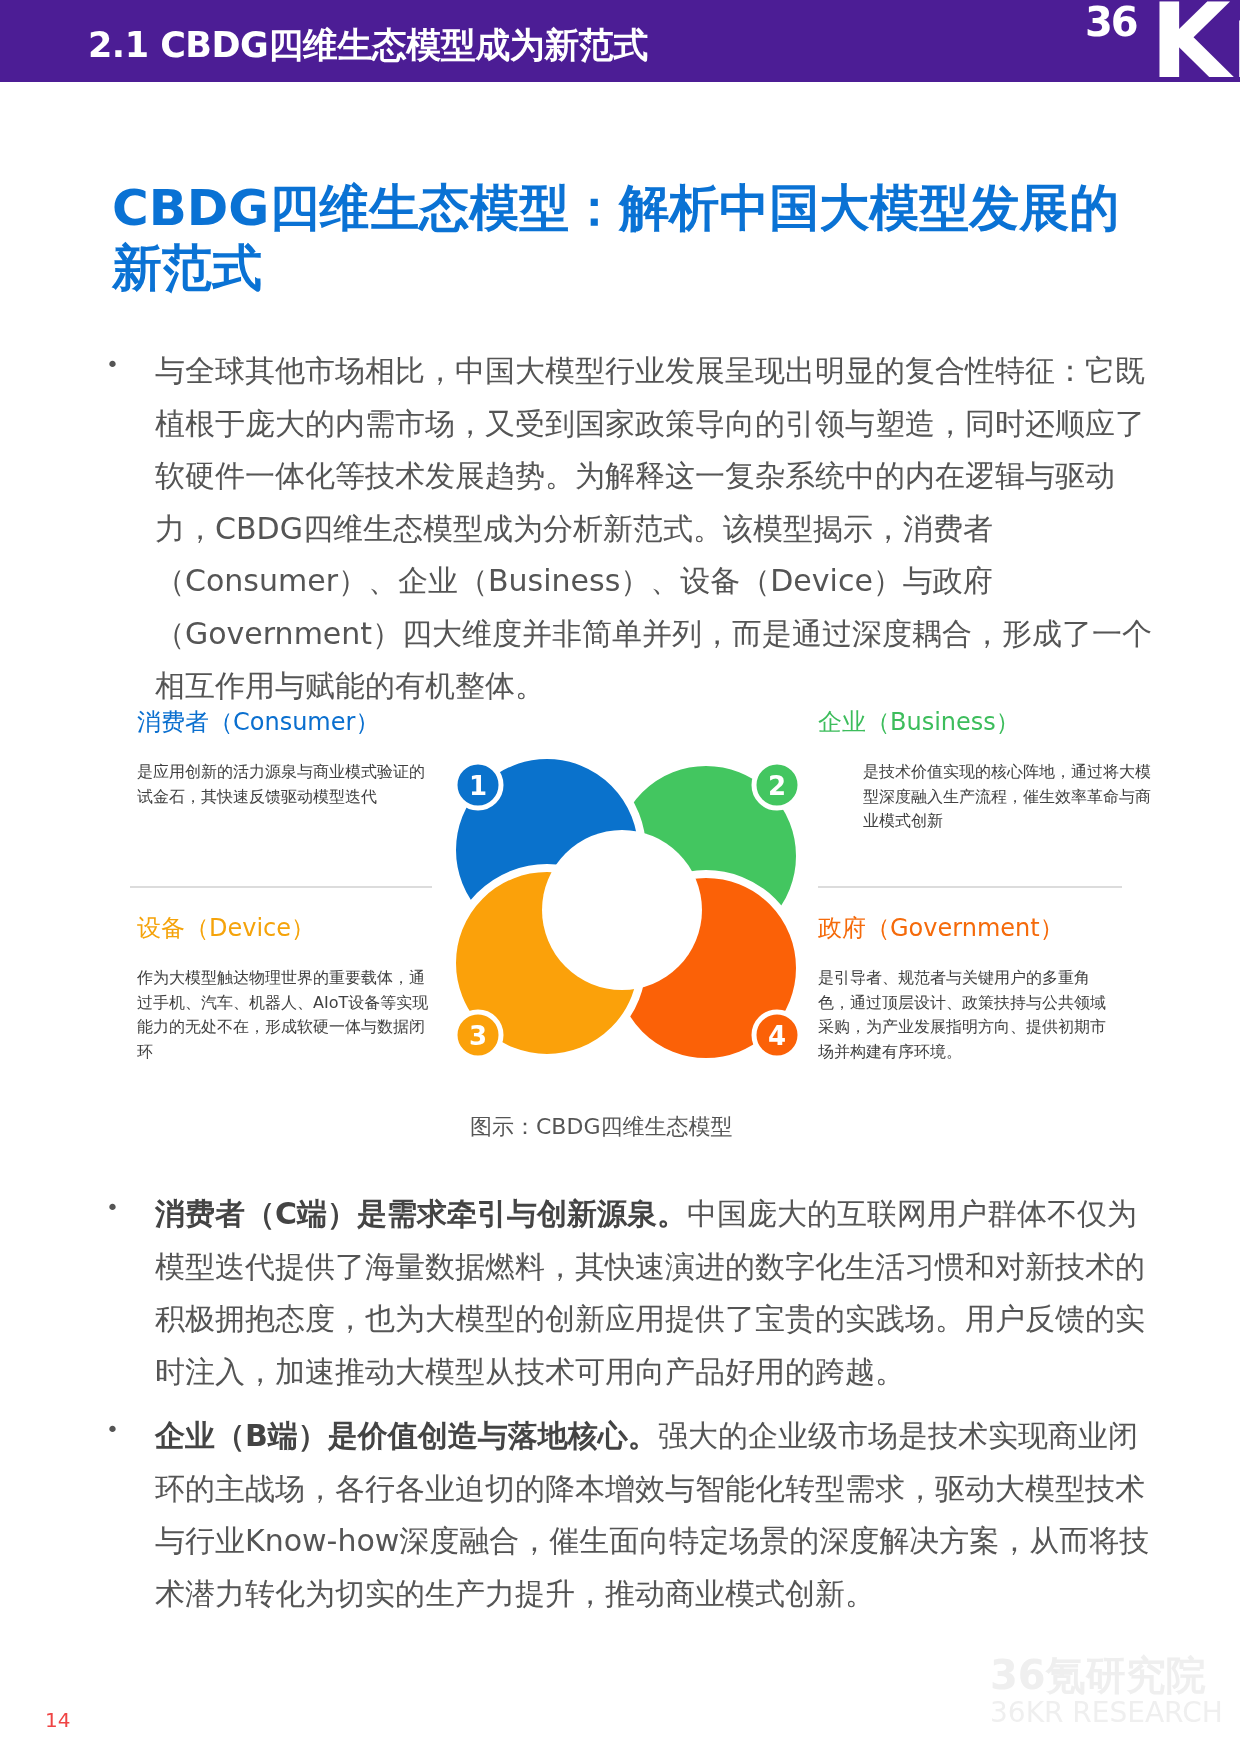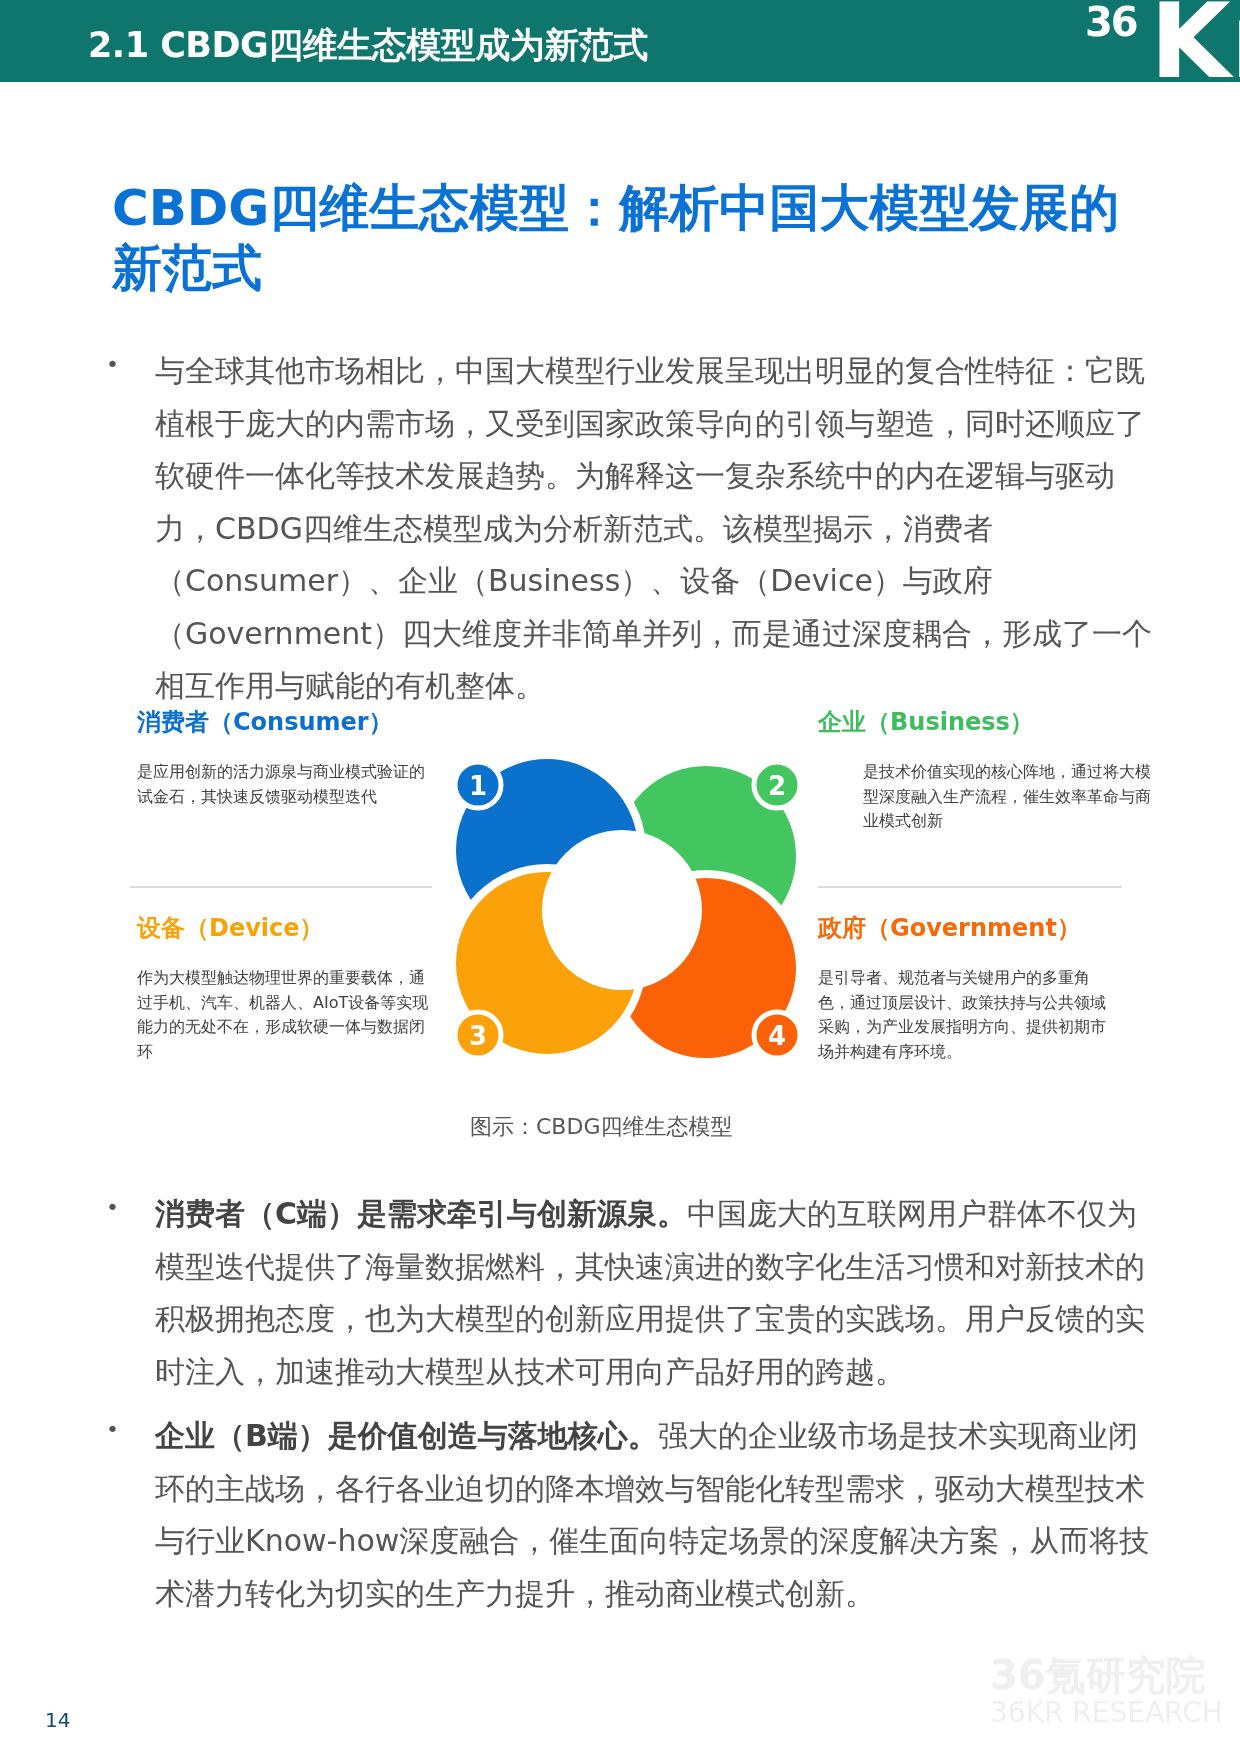--- a/index.html
+++ b/index.html
@@ -4,7 +4,7 @@
 <style>
   html,body{margin:0;padding:0;}
   body{width:1240px;height:1754px;position:relative;background:#ffffff;overflow:hidden;font-family:"DejaVu Sans","Liberation Sans",sans-serif;}
-  .header{position:absolute;left:0;top:0;width:1240px;height:82px;background:#0f766e;}
+  .header{position:absolute;left:0;top:0;width:1240px;height:82px;background:#4c1d95;}
   .header-title{position:absolute;left:88px;top:22px;font-size:35px;font-weight:bold;color:#fff;white-space:nowrap;letter-spacing:-0.5px;}
   .logo{position:absolute;left:1085px;top:0;height:82px;color:#fff;font-family:"DejaVu Sans",sans-serif;}
   .logo .n{position:absolute;left:0;top:0;font-size:40px;line-height:44px;font-weight:bold;letter-spacing:-2px;}

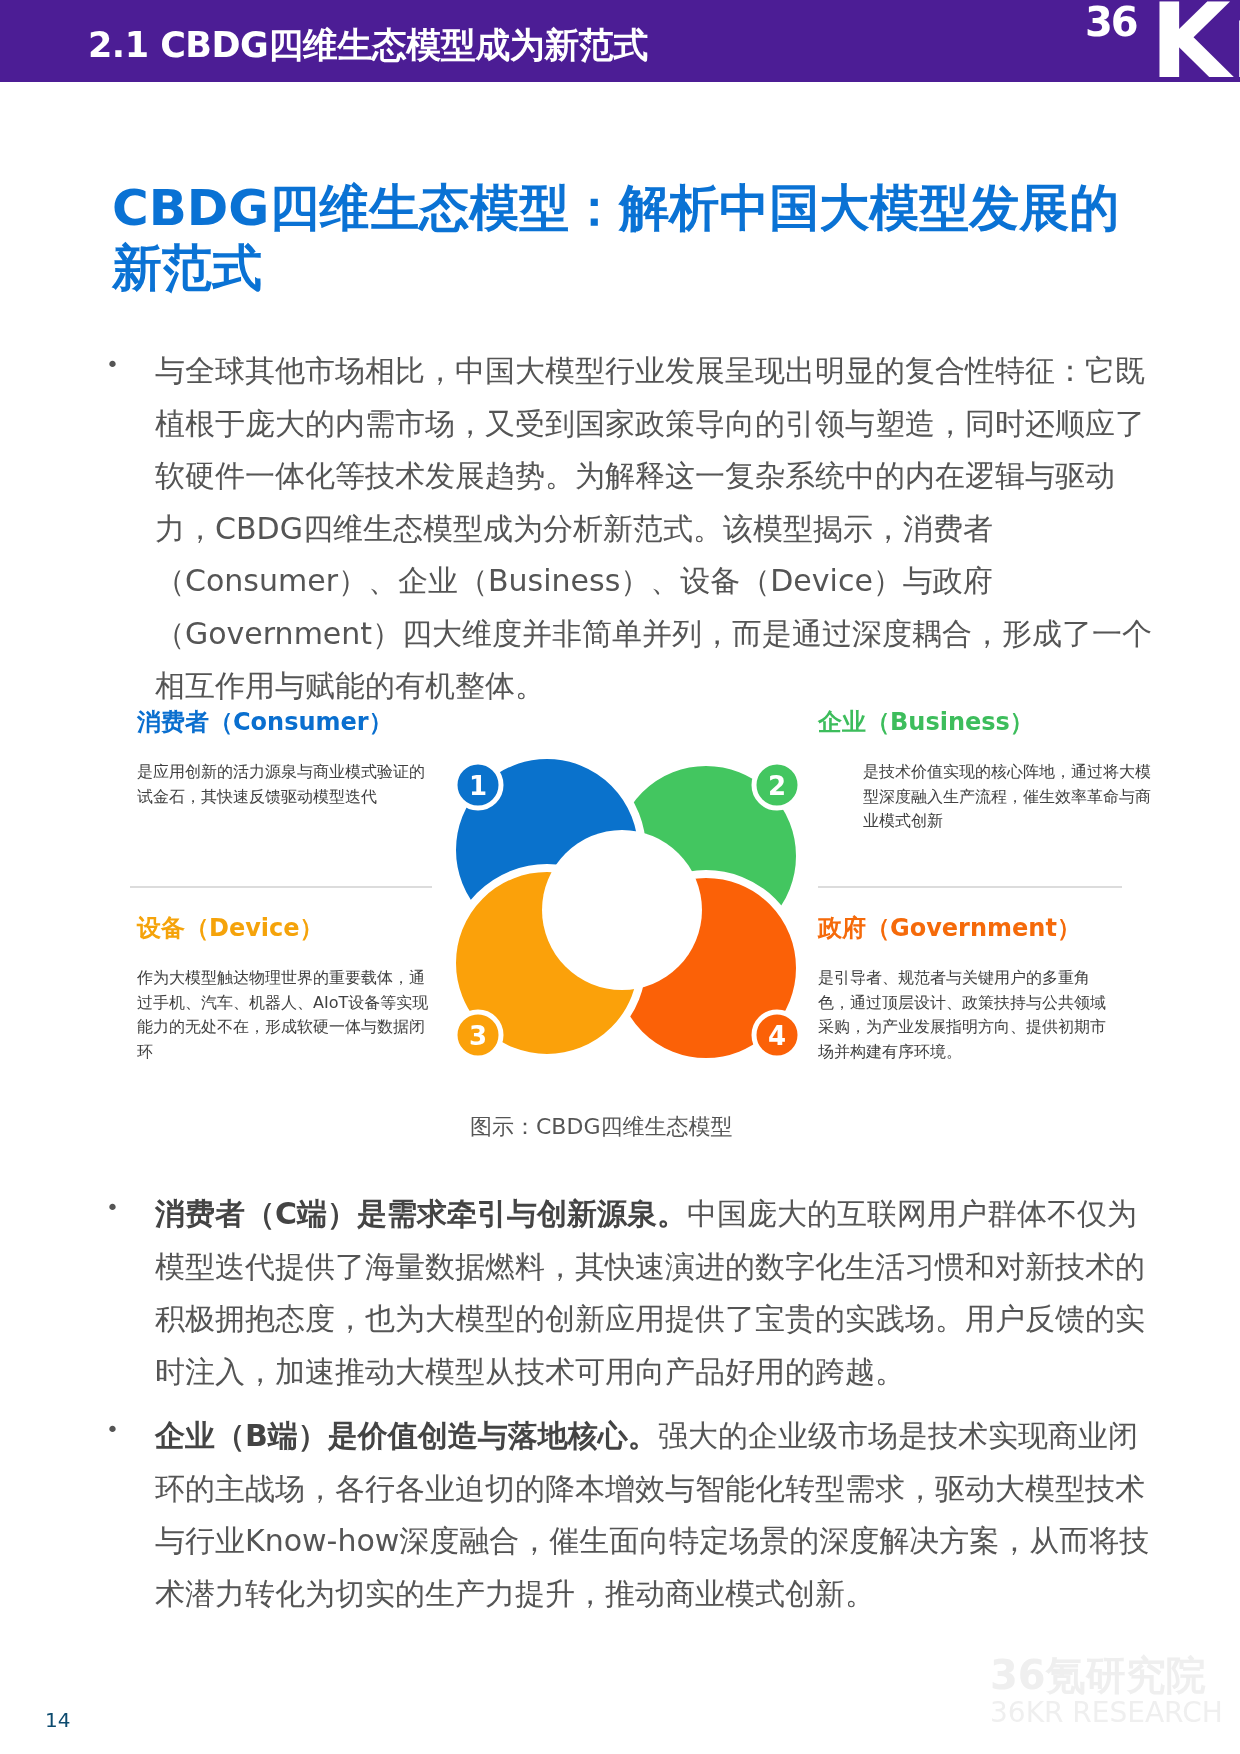--- a/index.html
+++ b/index.html
@@ -13,7 +13,7 @@
   .para{position:absolute;left:155px;width:1000px;font-size:30px;line-height:52.5px;color:#555;}
   .bullet{position:absolute;left:106px;font-size:22px;color:#555;}
   .para b{color:#444;}
-  .dim-head{position:absolute;font-size:24px;font-weight:bold;white-space:nowrap;}
+  .dim-head{position:absolute;font-size:24px;font-weight:normal;white-space:nowrap;}
   .dim-desc{position:absolute;font-size:16px;line-height:24.5px;color:#404040;width:300px;}
   .divider{position:absolute;height:2px;background:#dcdcdc;}
   .caption{position:absolute;left:470px;top:1112px;font-size:22px;color:#555;}

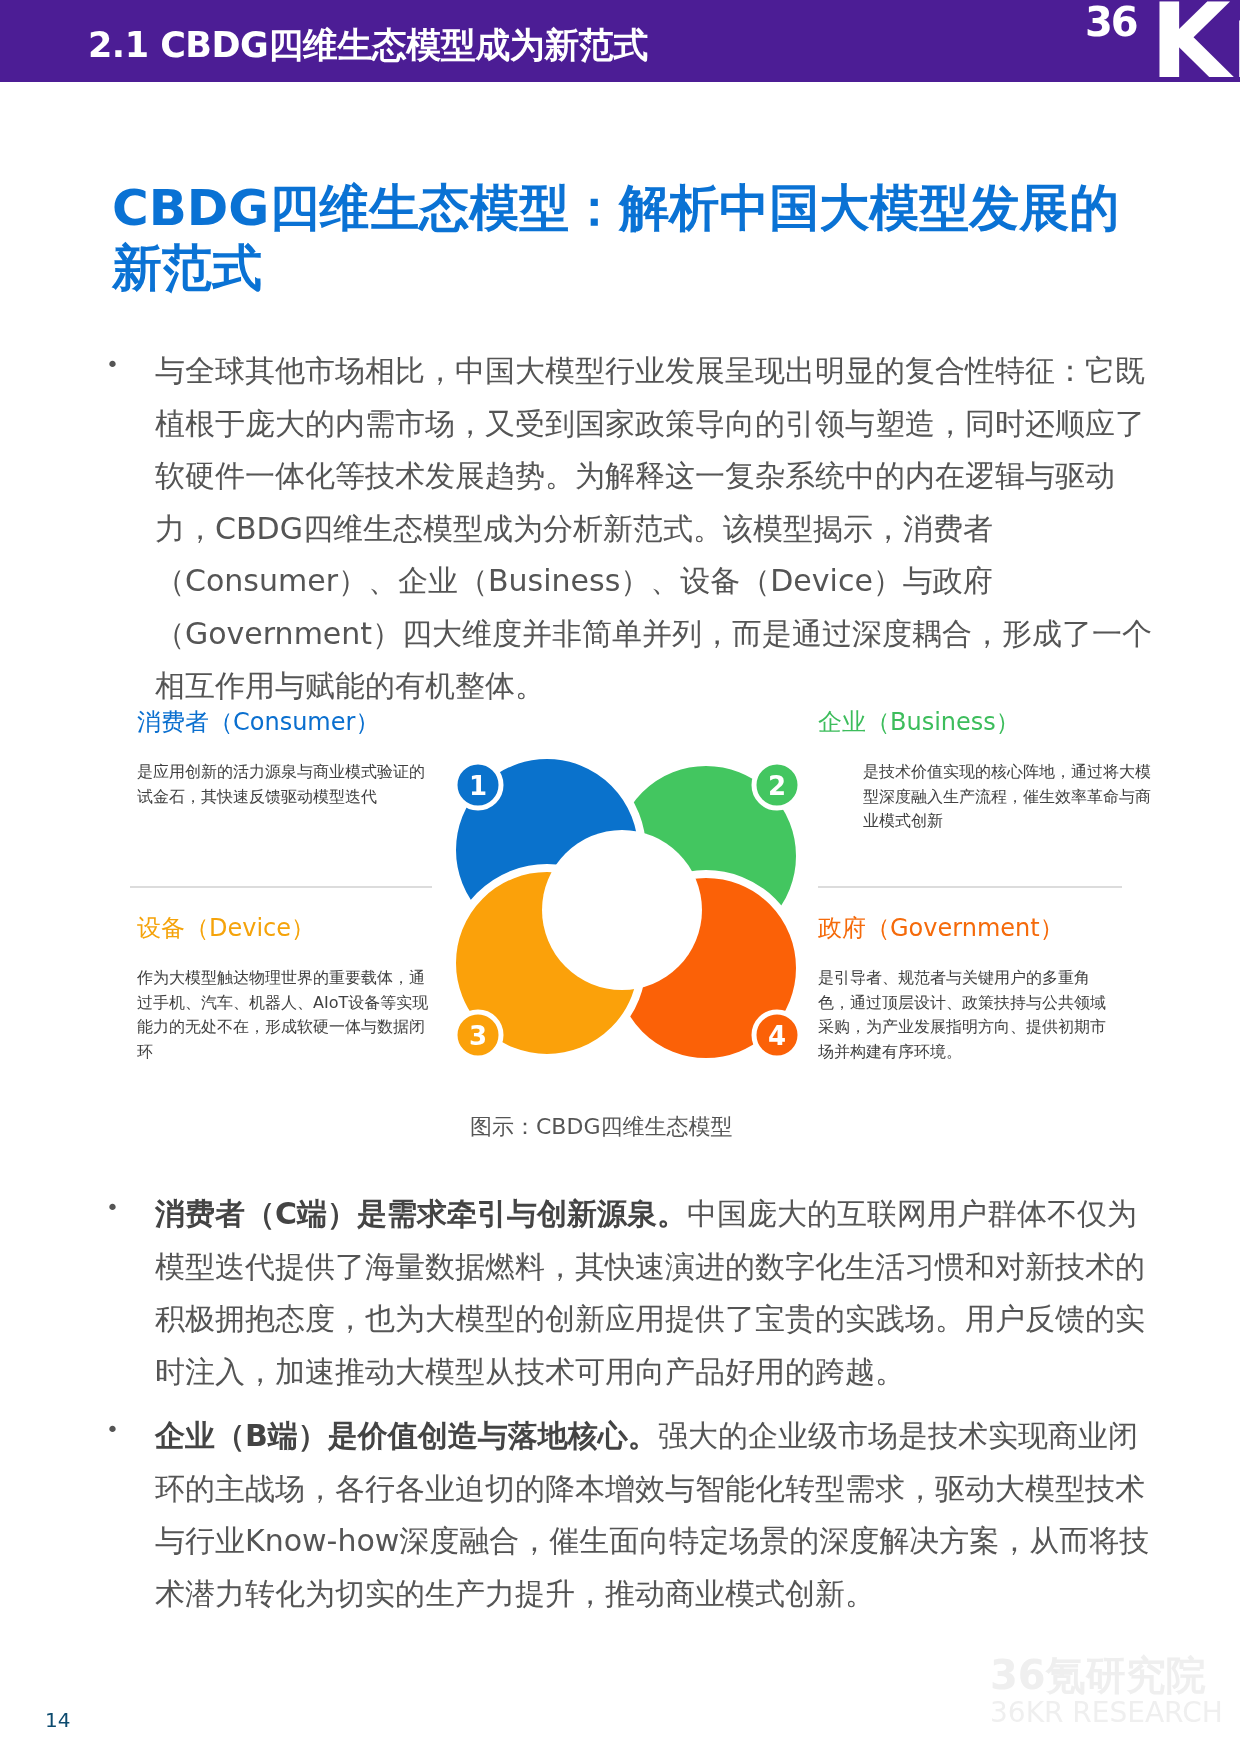--- a/index.html
+++ b/index.html
@@ -19,7 +19,7 @@
   .caption{position:absolute;left:470px;top:1112px;font-size:22px;color:#555;}
   .wm1{position:absolute;left:990px;top:1648px;font-size:40px;font-weight:bold;color:#efefef;white-space:nowrap;}
   .wm2{position:absolute;left:990px;top:1696px;font-size:28px;color:#efefef;white-space:nowrap;}
-  .pagenum{position:absolute;left:45px;top:1708px;font-size:20px;color:#0c4a6e;}
+  .pagenum{position:absolute;left:45px;top:1708px;font-size:20px;color:#ef4444;}
   svg.diagram{position:absolute;left:440px;top:740px;}
 </style>
 </head>

